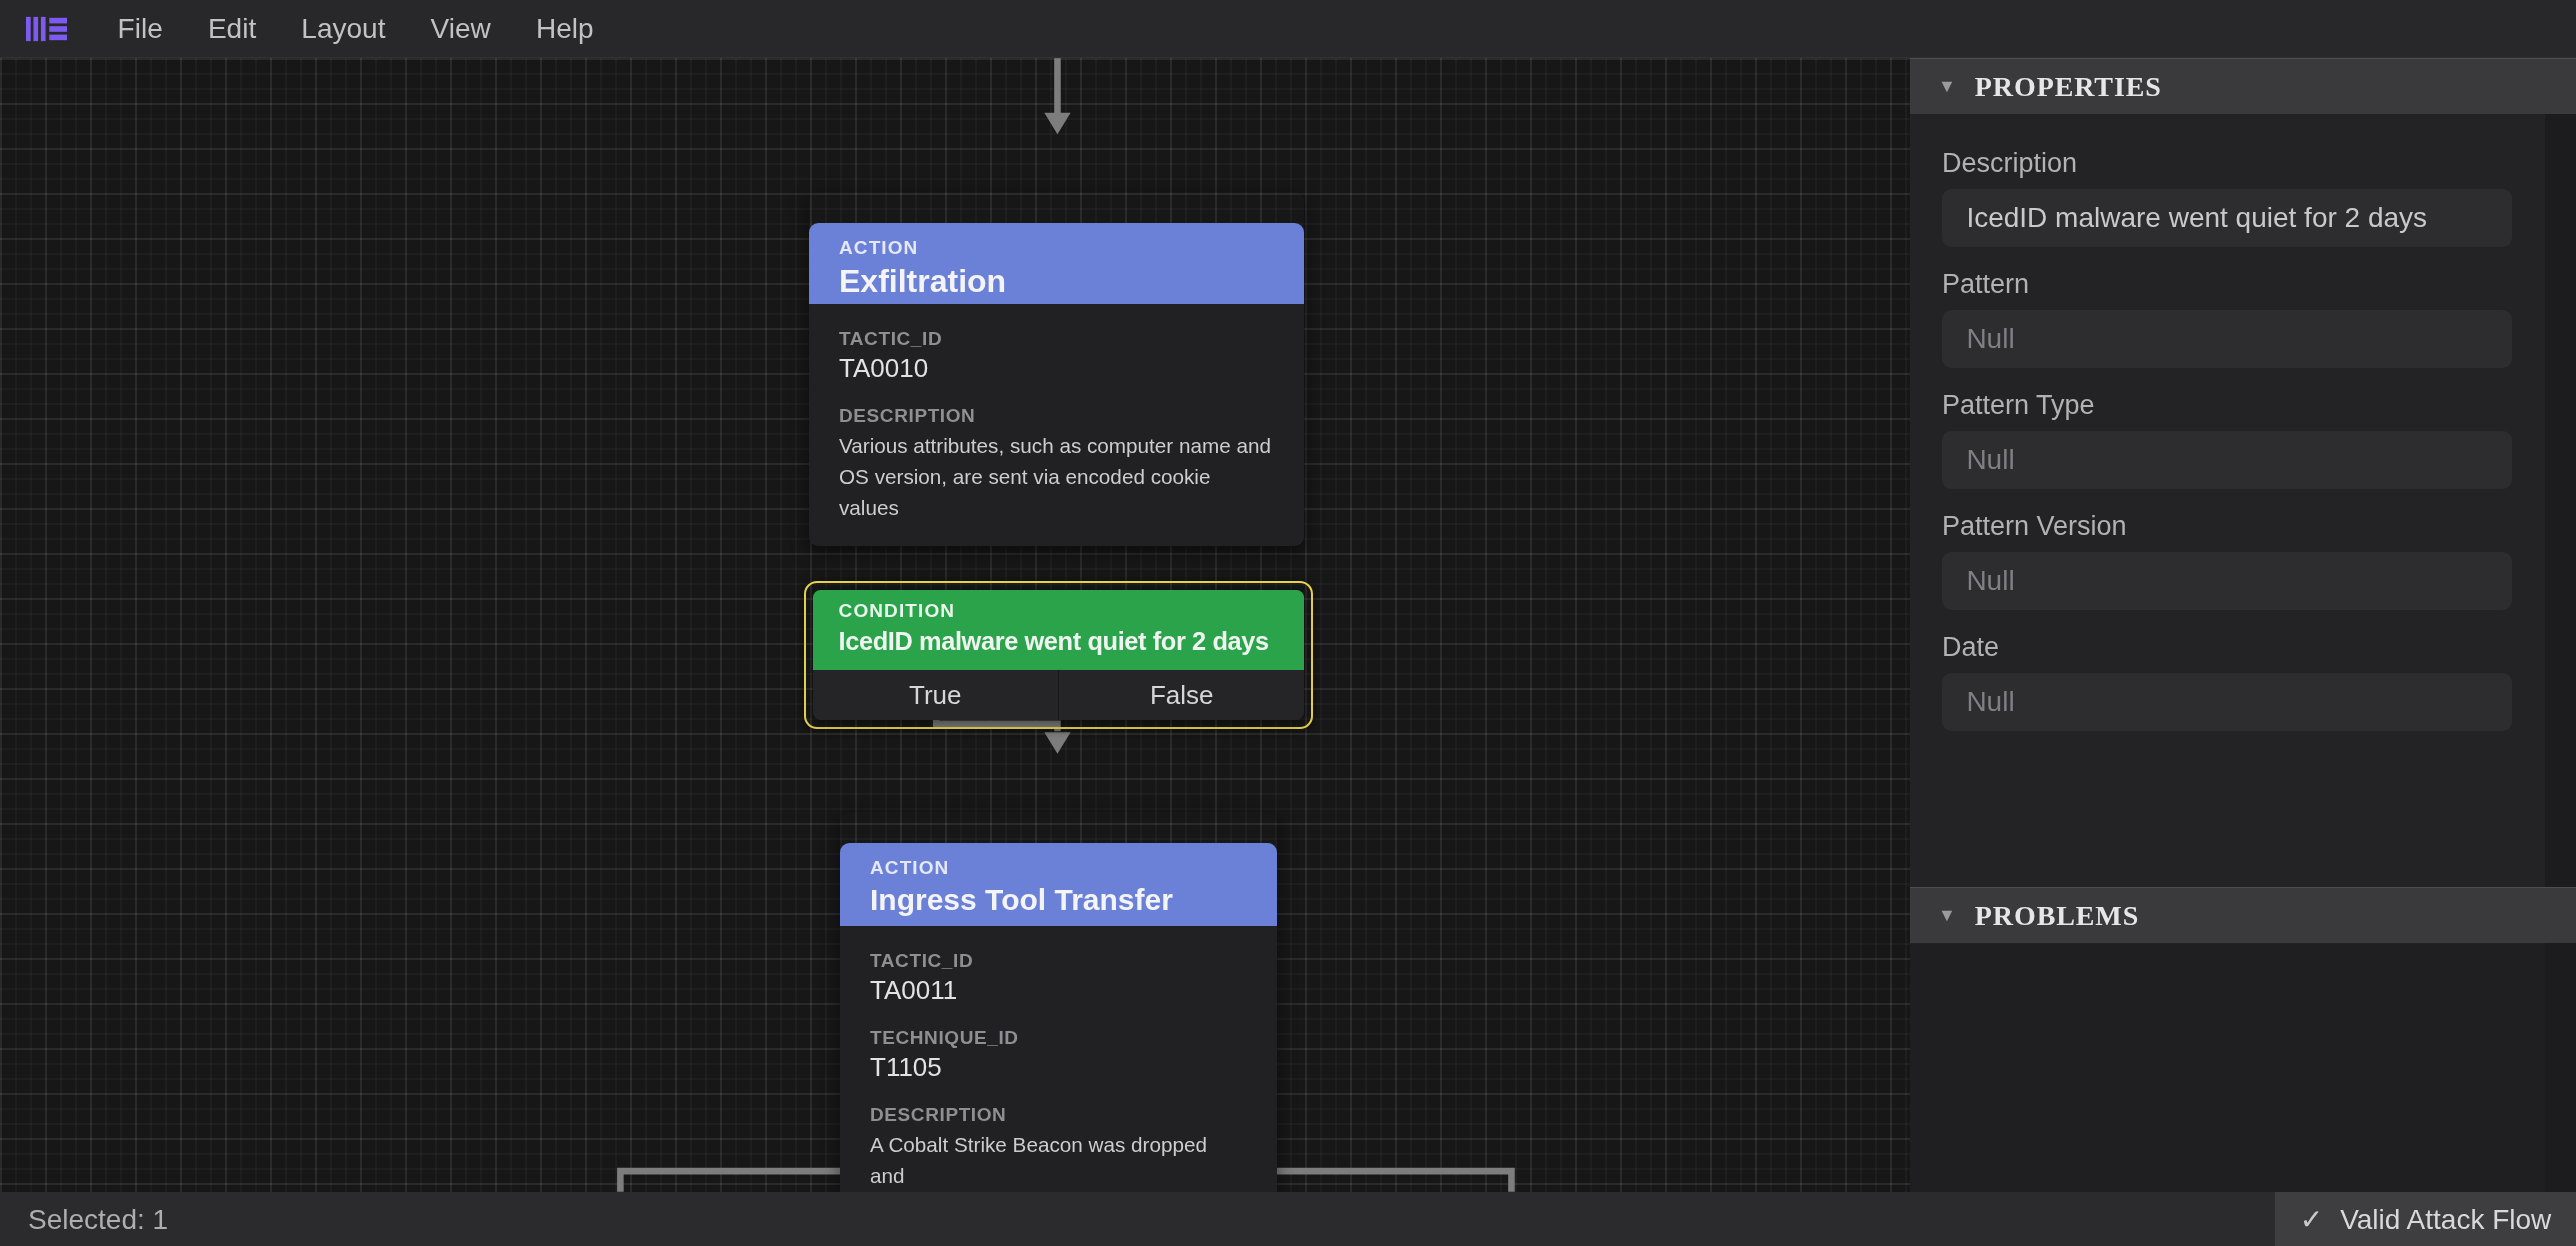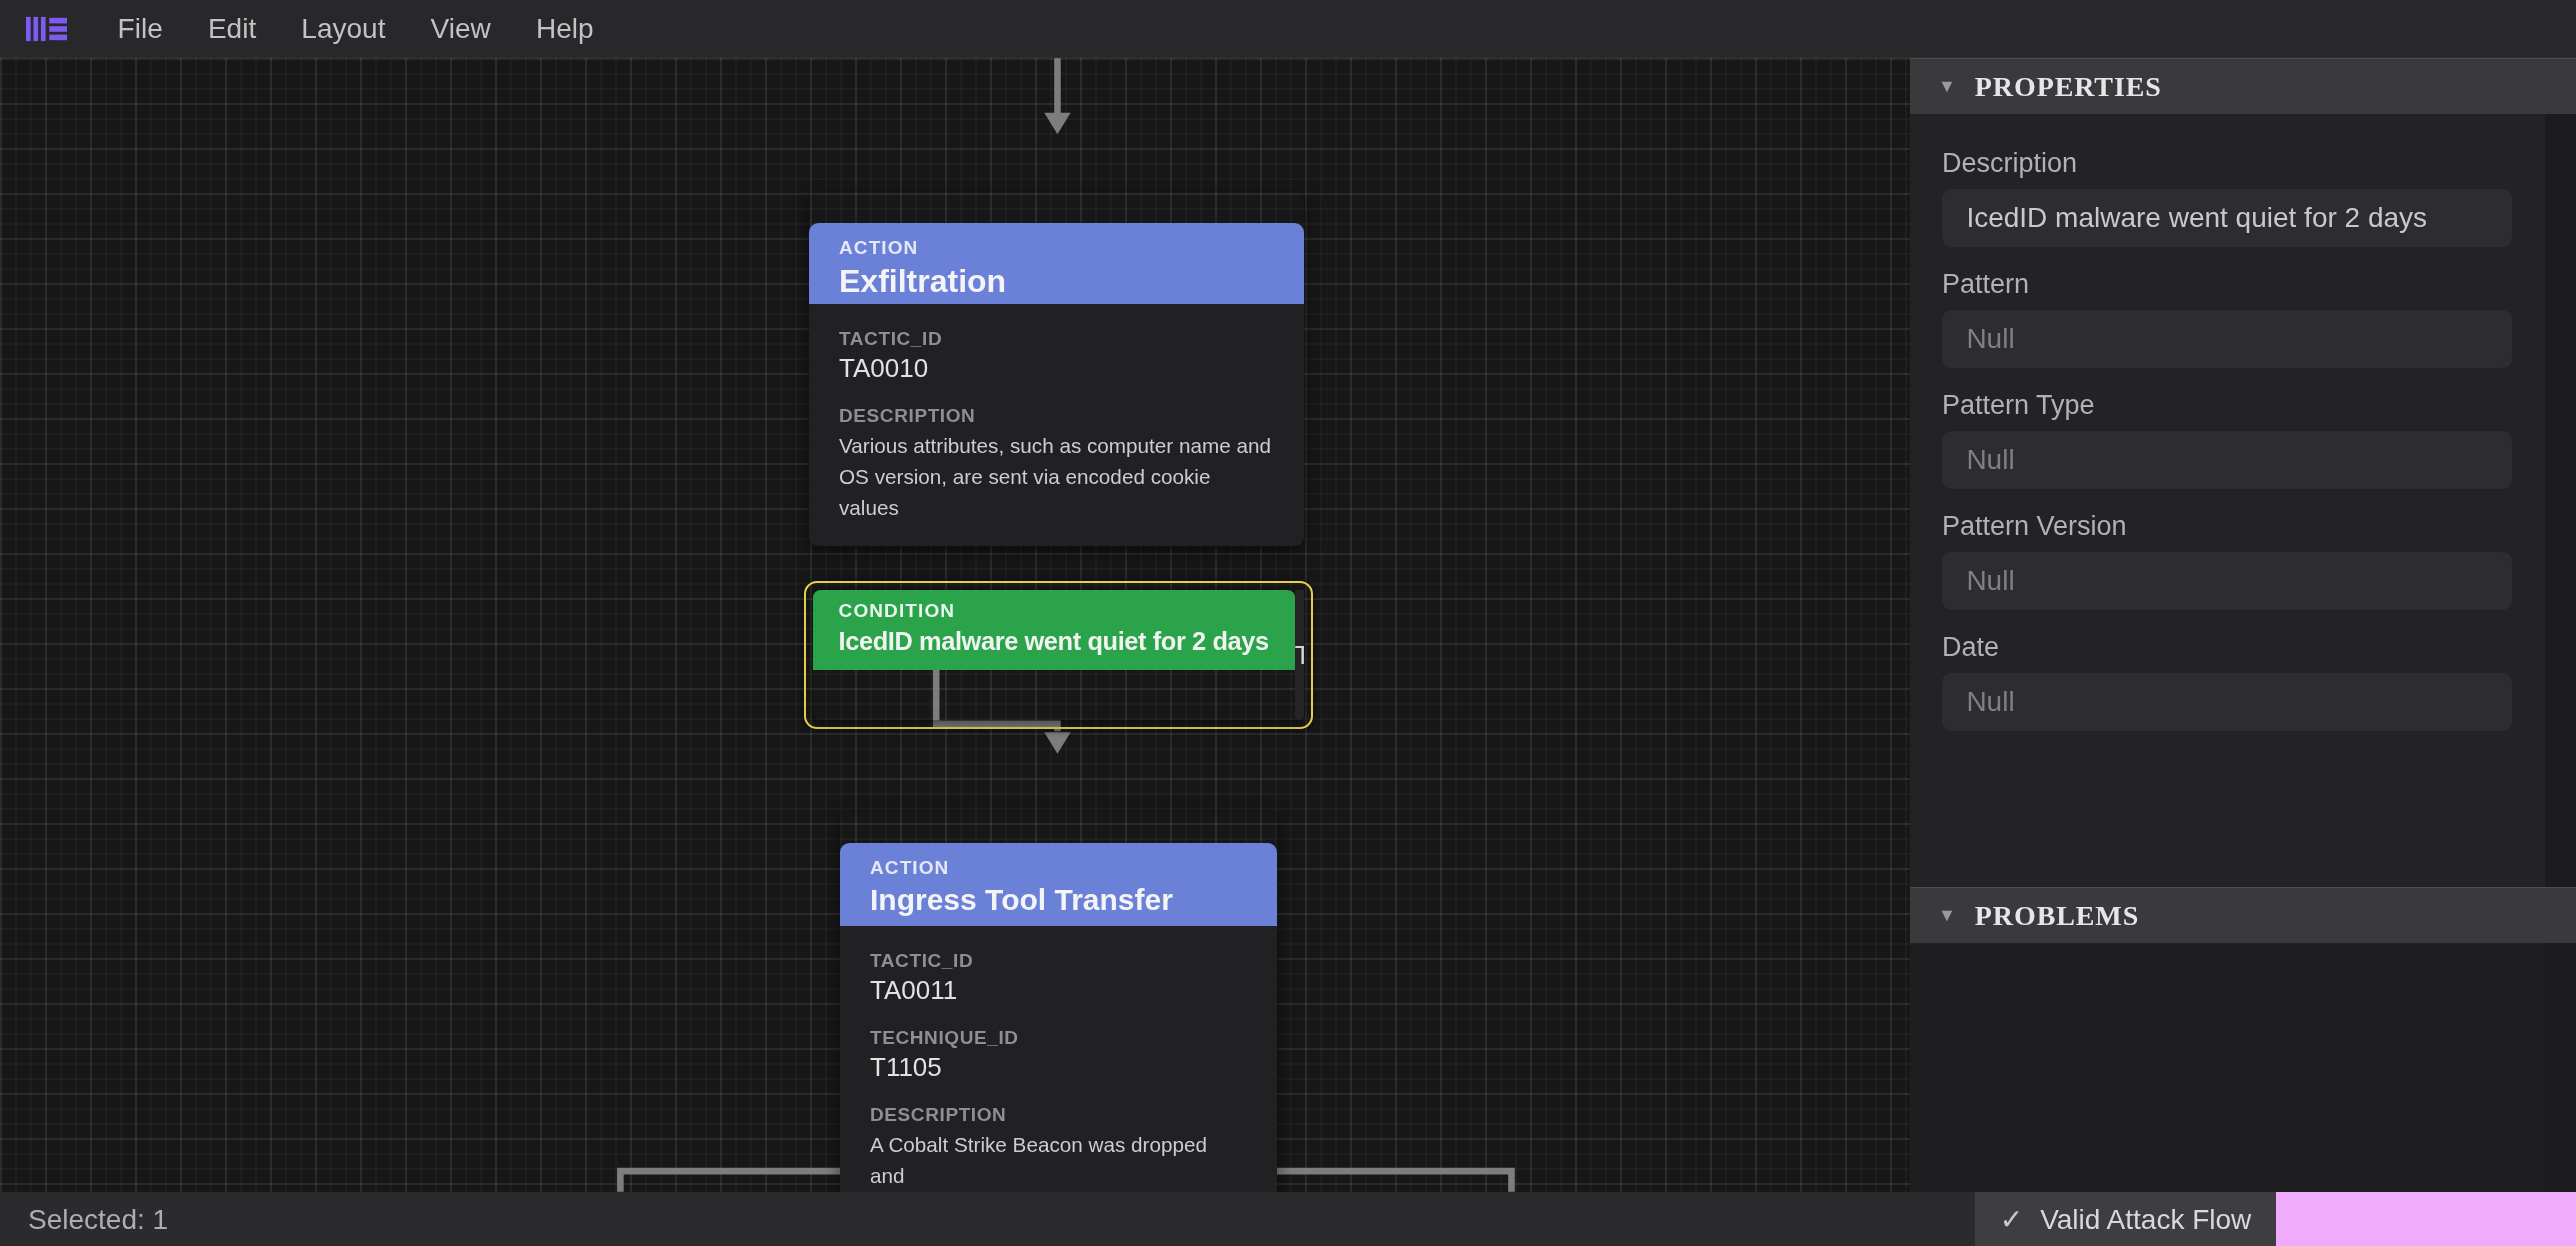--- a/index.html
+++ b/index.html
@@ -67,7 +67,7 @@
   }
   .condition-node{
     position:absolute;left:6.6px;top:6.6px;right:6.6px;bottom:6.6px;
-    display:flex;flex-direction:row;border-radius:7.5px;
+    display:flex;flex-direction:column;border-radius:7.5px;
     box-shadow:0 3.8px 11.3px rgba(0,0,0,.45);
   }
   .condition-header{

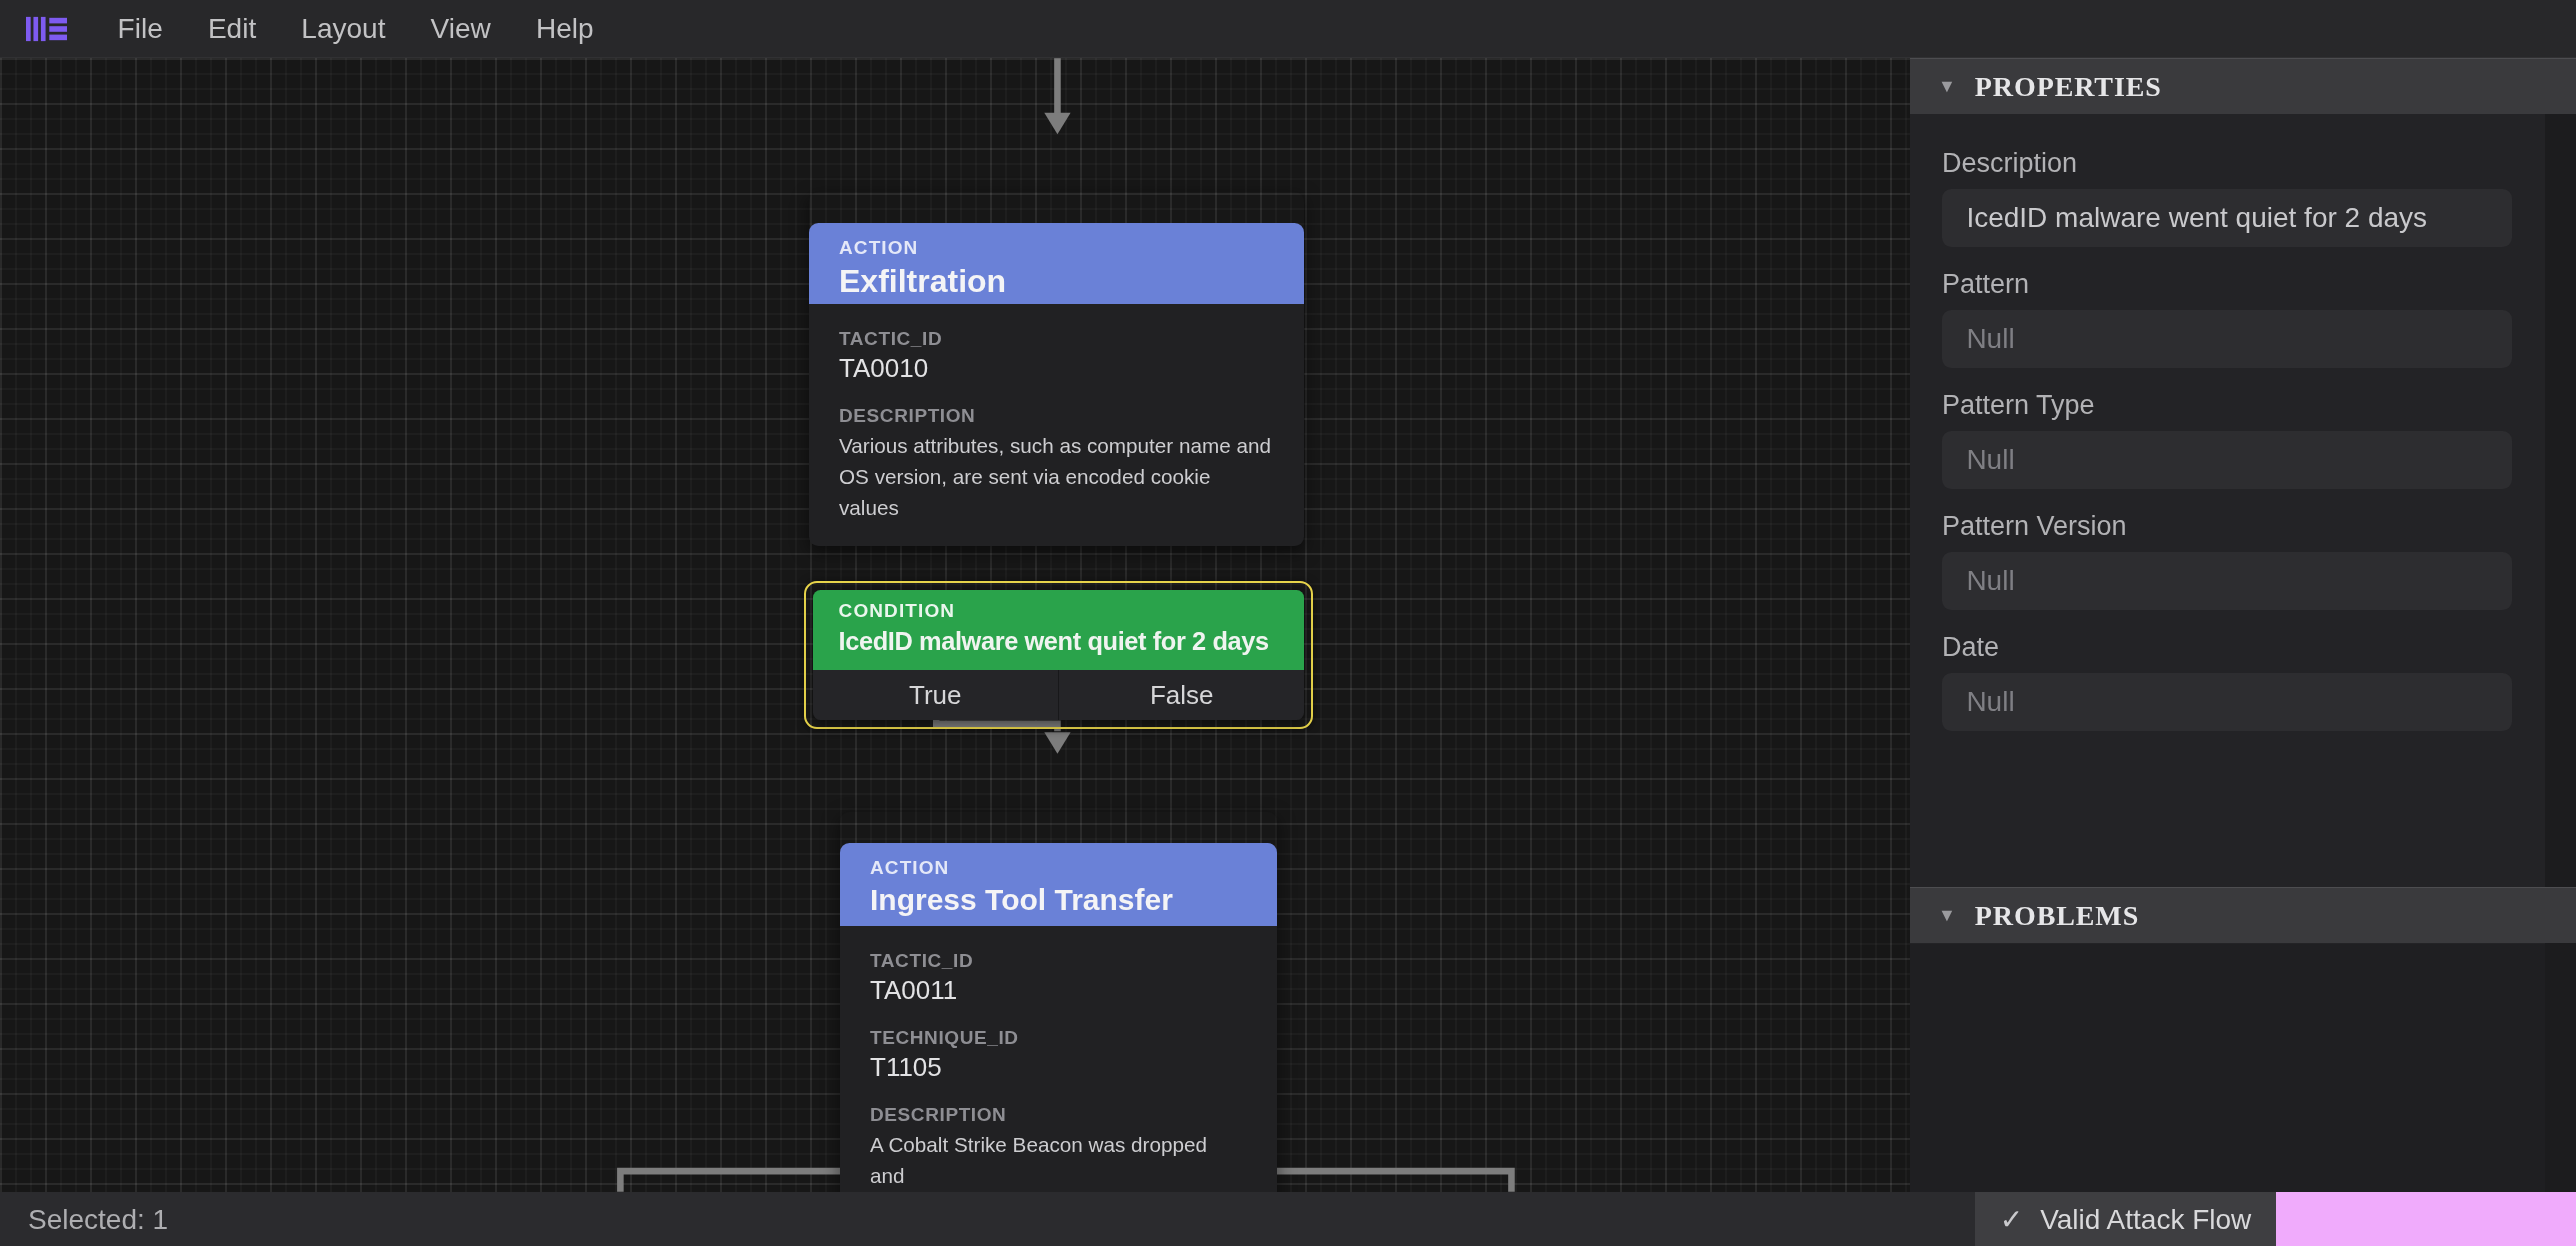--- a/index.html
+++ b/index.html
@@ -122,7 +122,7 @@
 
   
   .status-bar{
-    position:absolute;left:0;top:1192px;width:2276px;height:55px;
+    position:absolute;left:0;top:1192px;width:2576px;height:55px;
     background:#2b2b2e;display:flex;align-items:center;z-index:40;
   }
   .selected-count{font-size:28px;color:#aeaeb1;padding-left:28px;}

